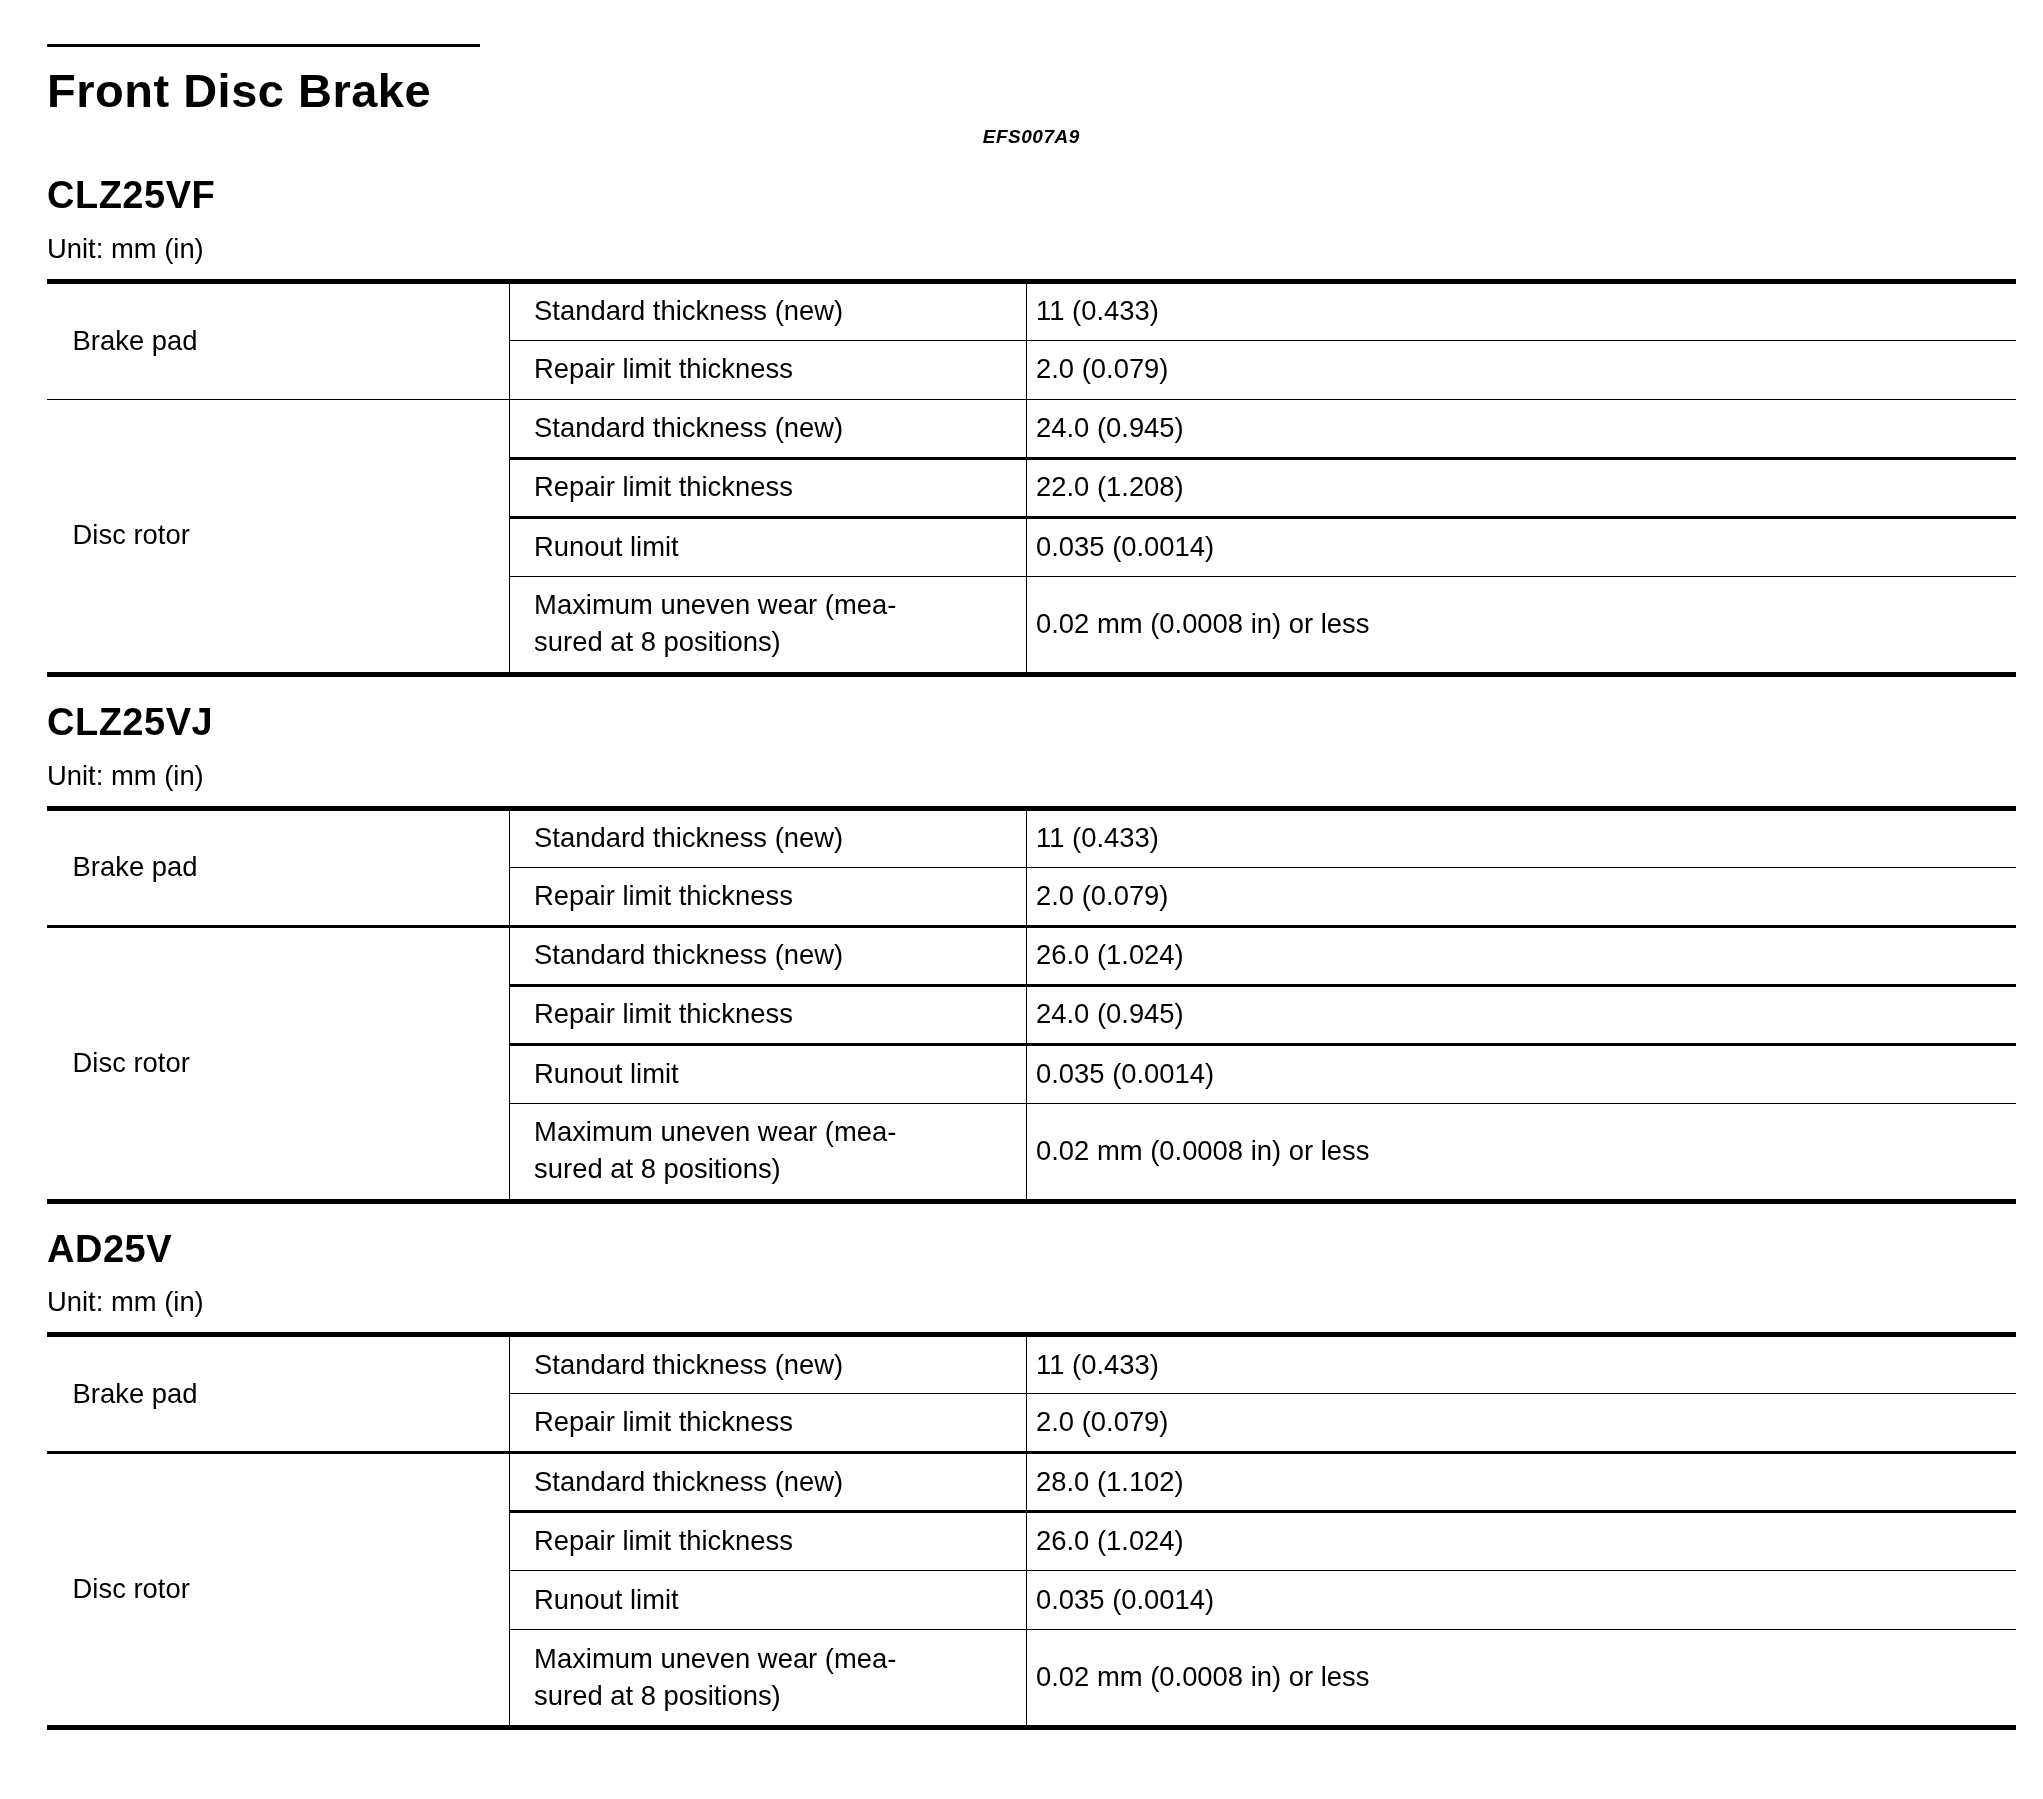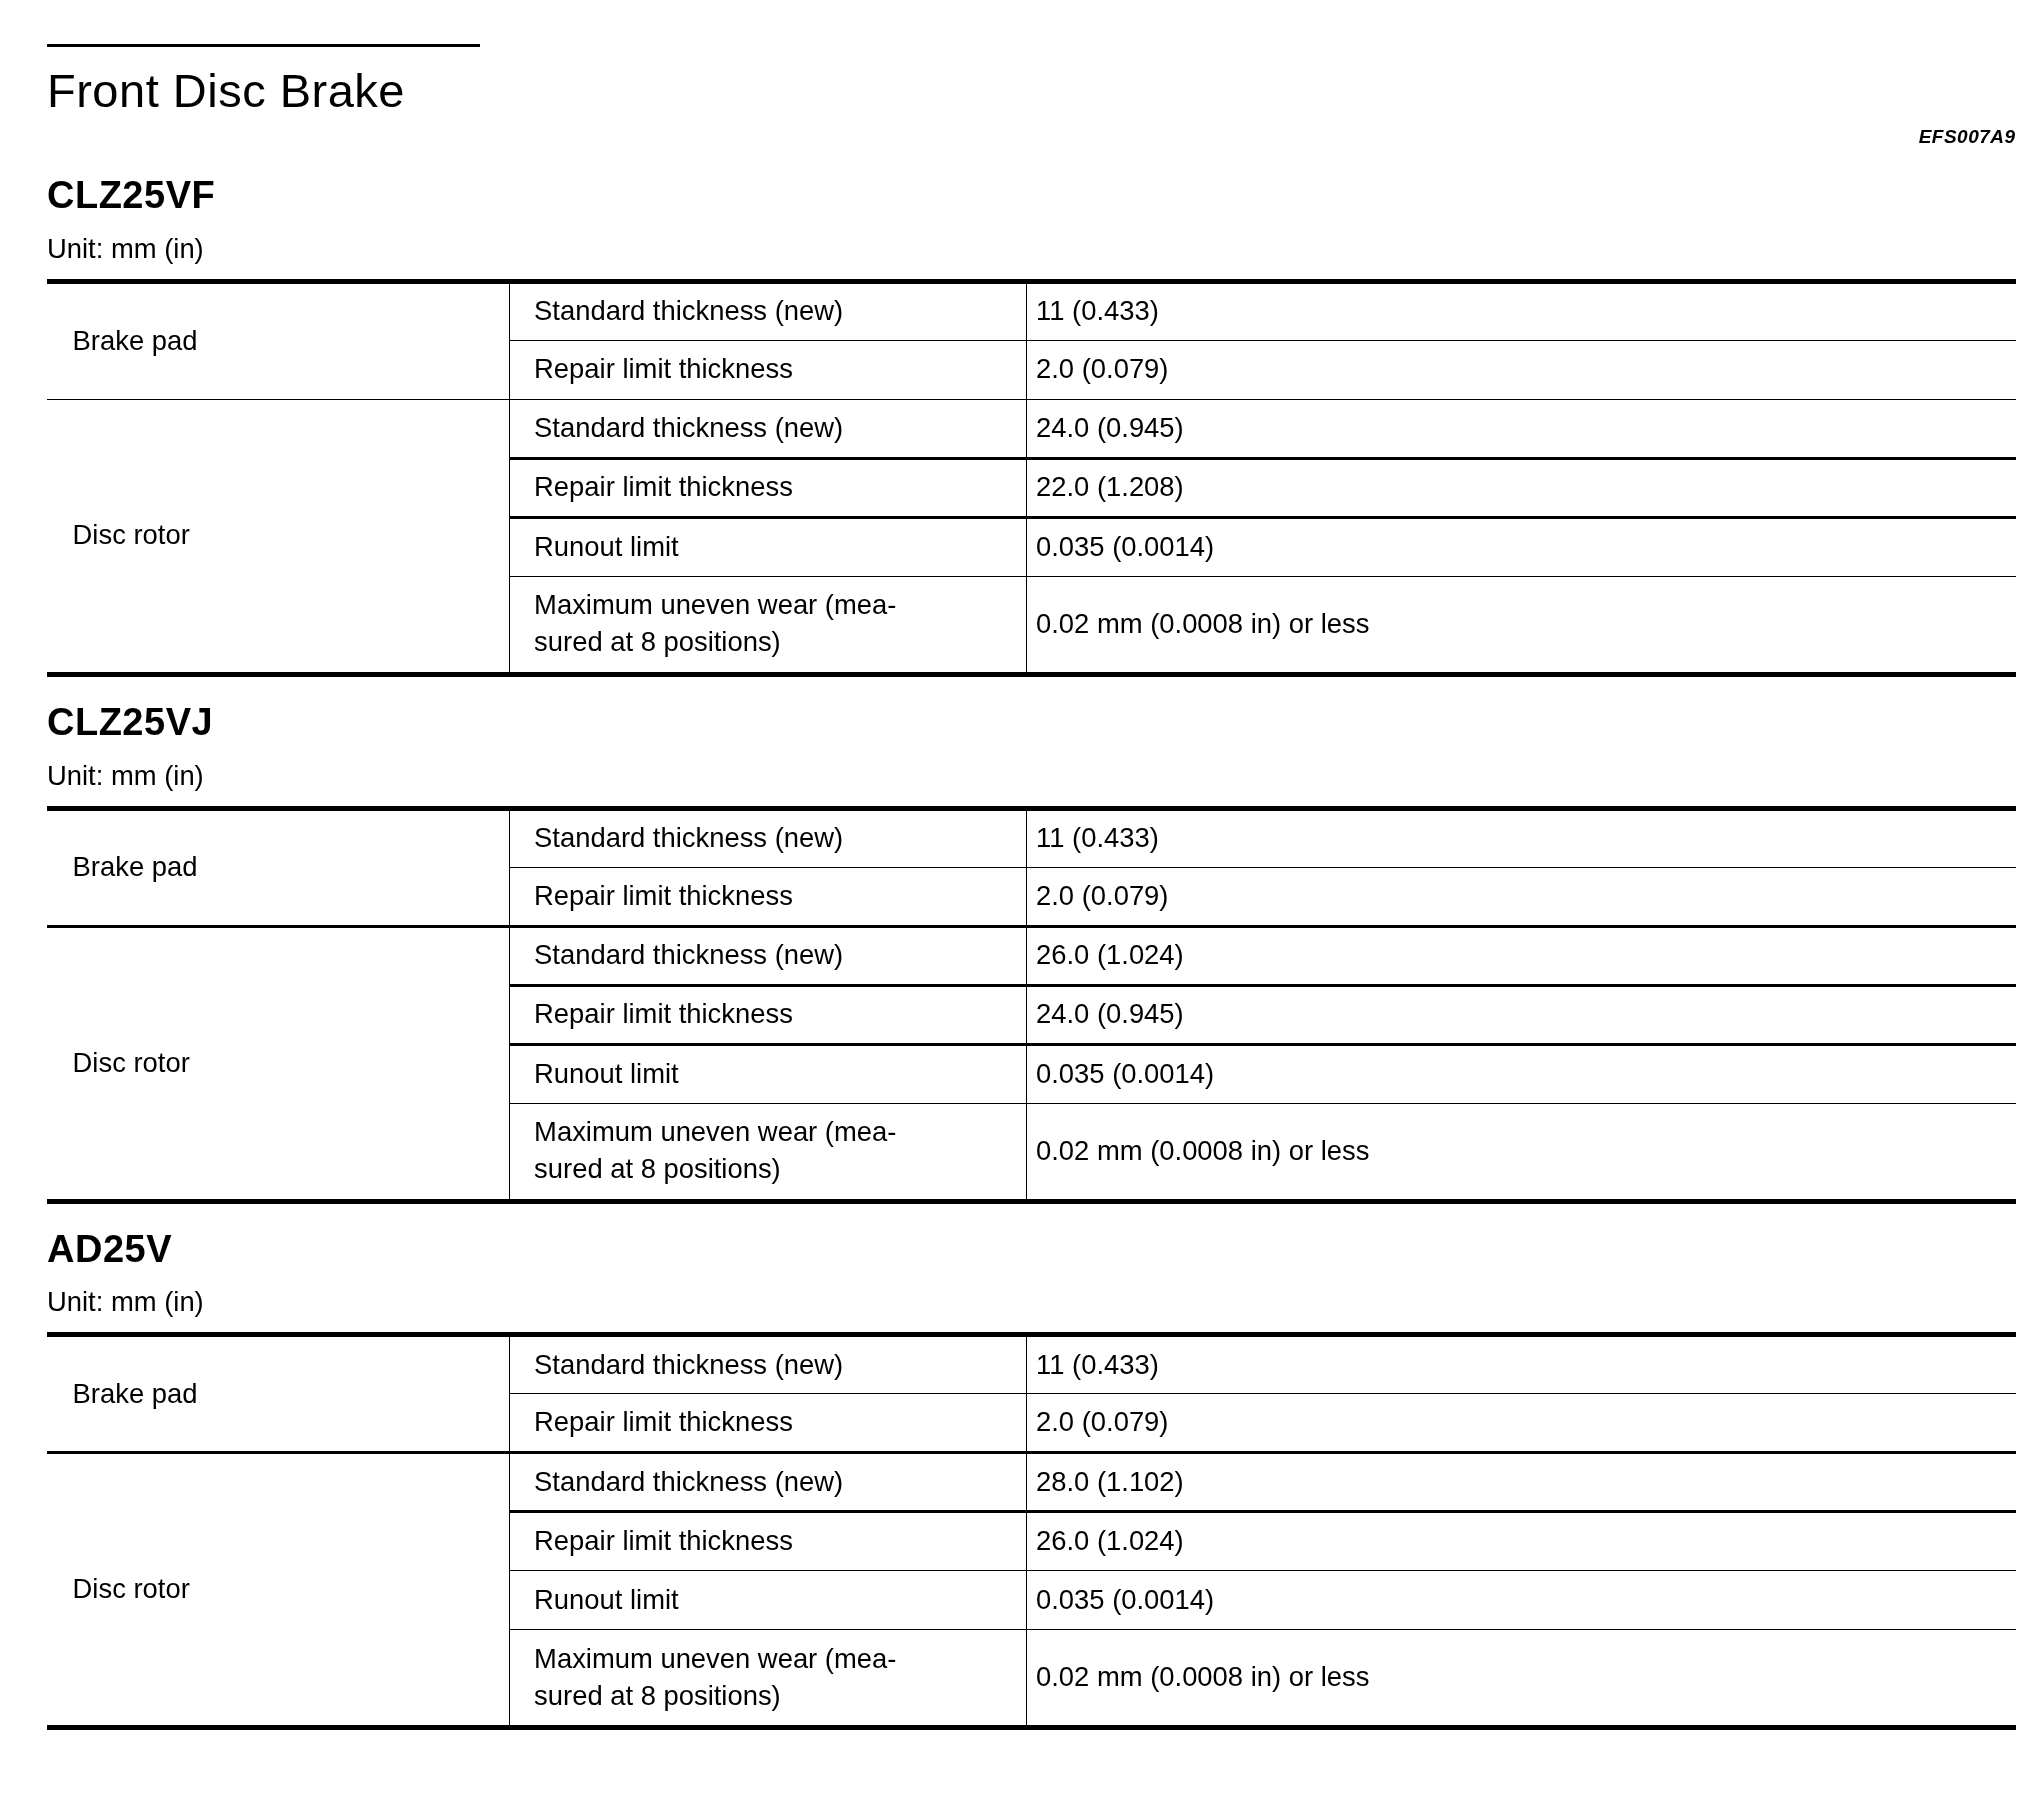--- a/index.html
+++ b/index.html
@@ -24,7 +24,7 @@
   }
   .page-title {
     font-size: 47px;
-    font-weight: 400;
+    font-weight: 700;
     letter-spacing: 0.5px;
     line-height: 1.15;
   }

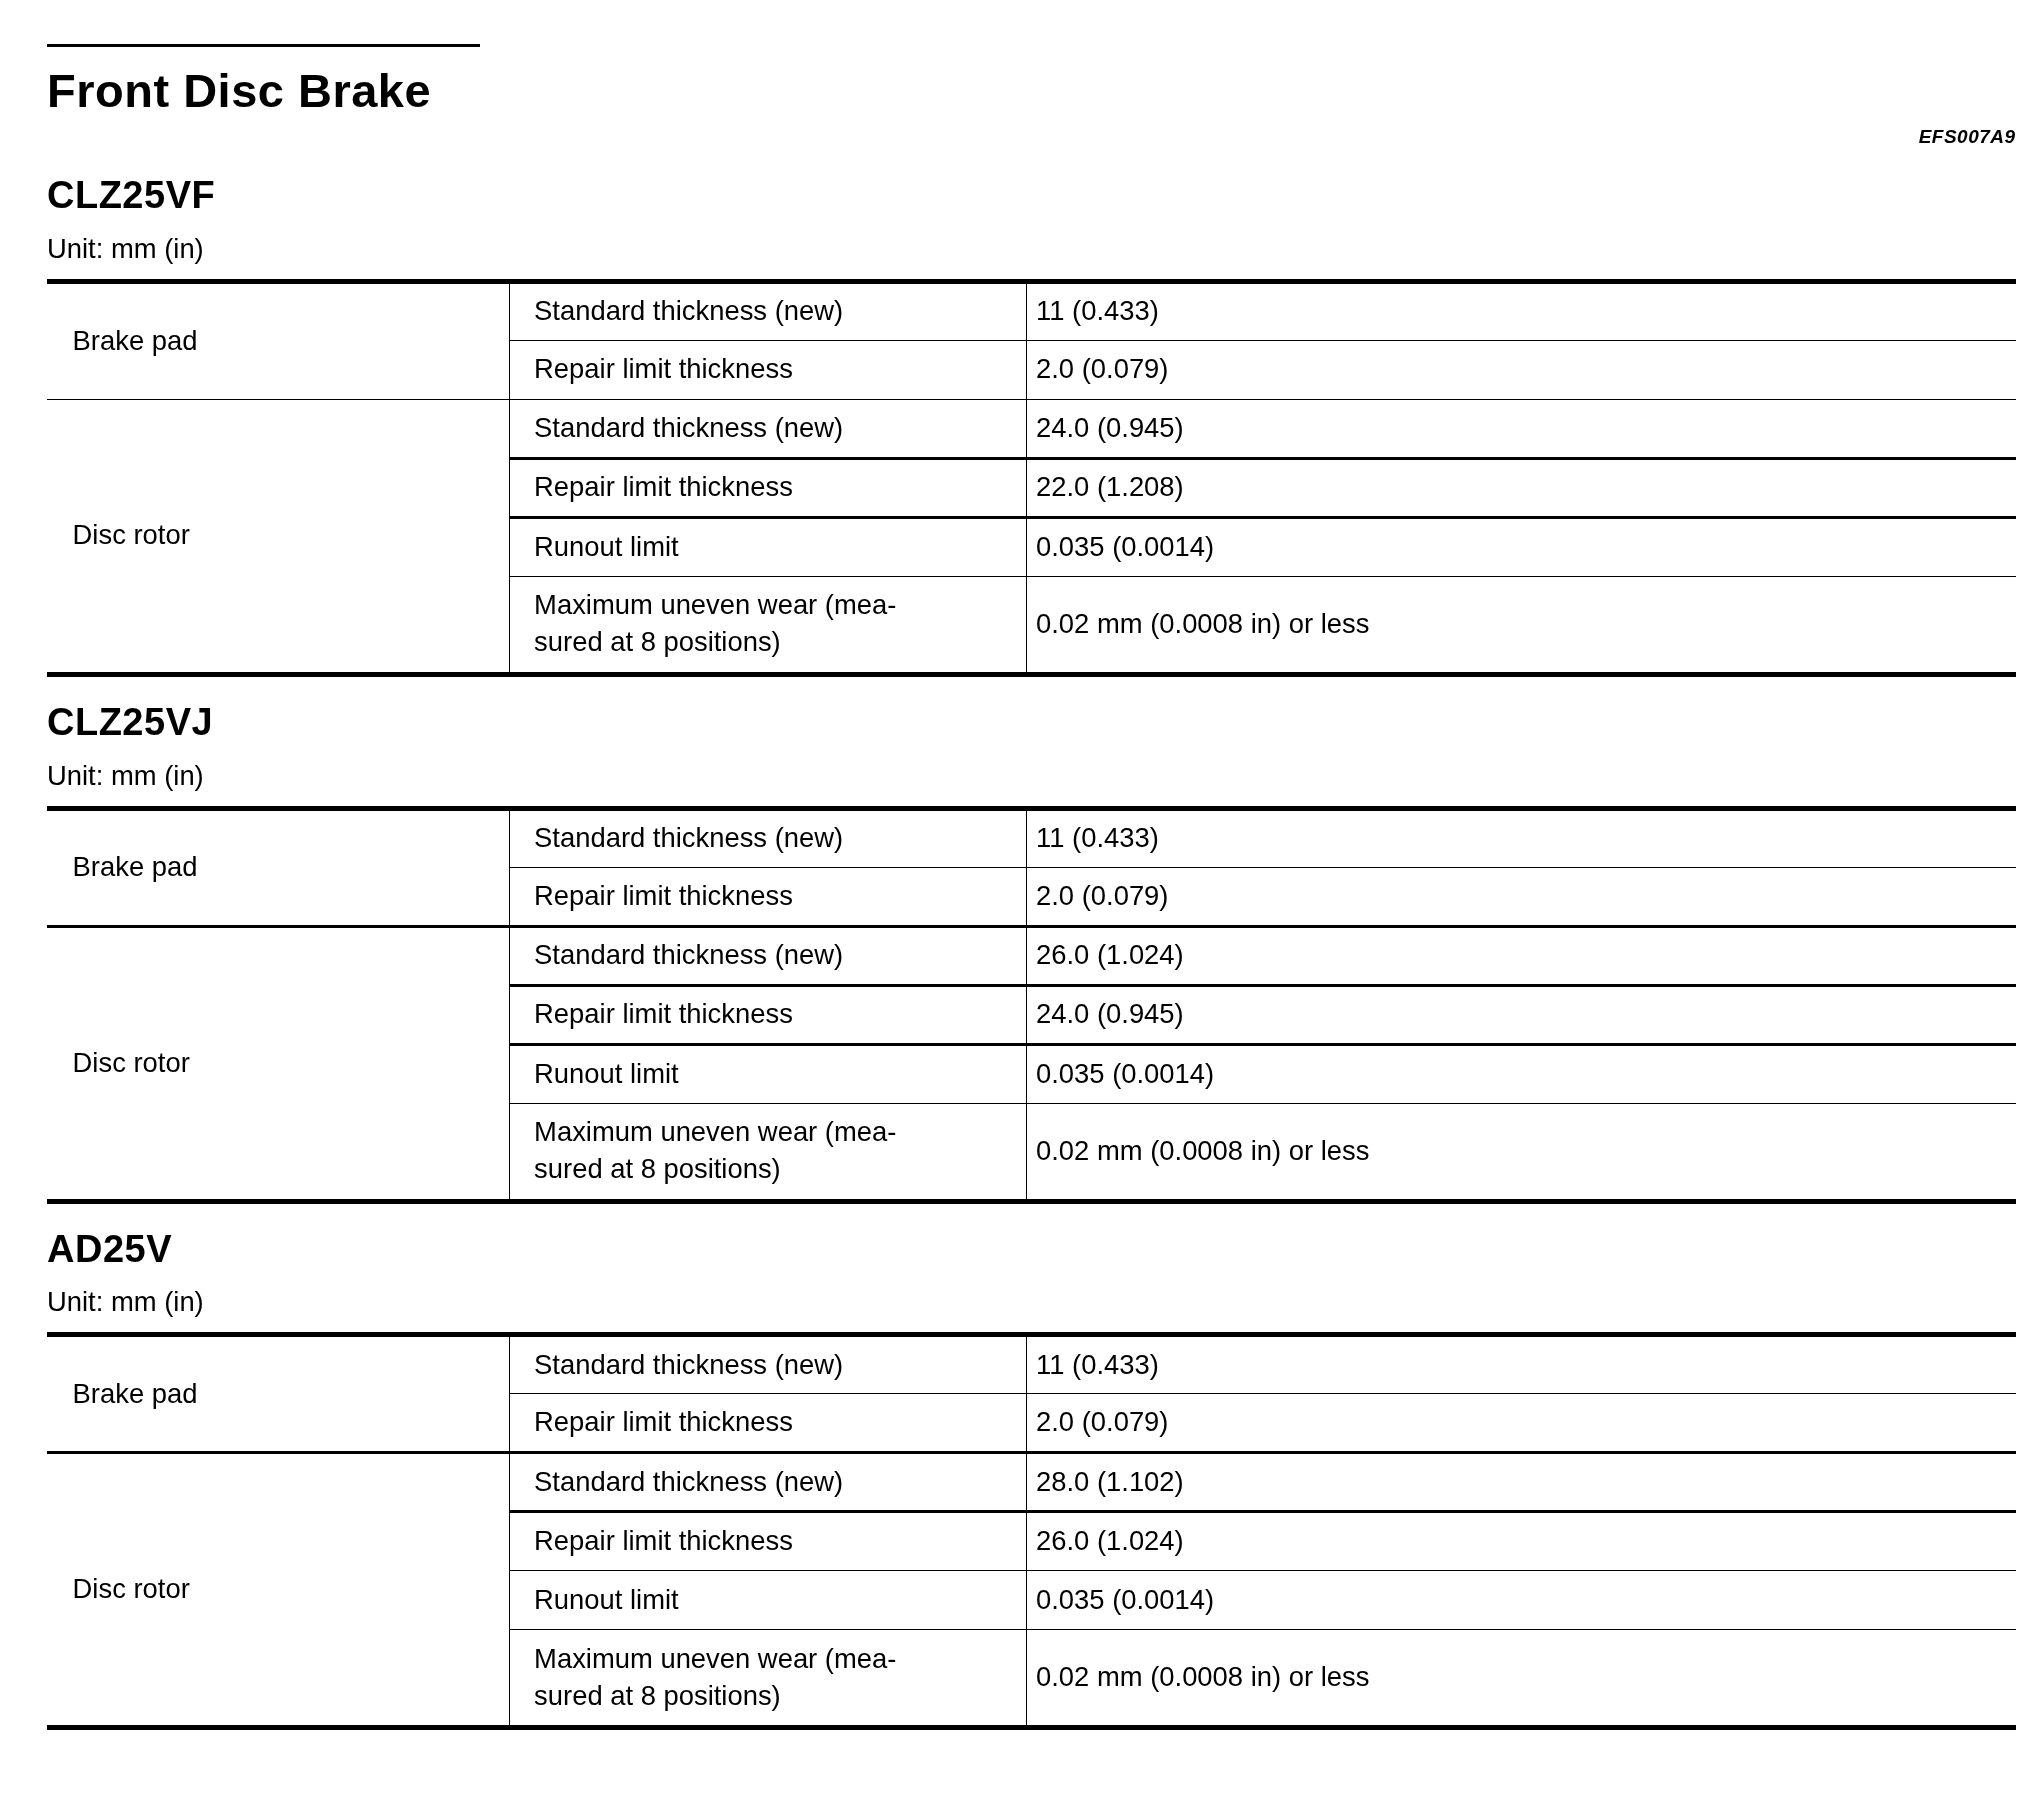--- a/index.html
+++ b/index.html
@@ -29,7 +29,7 @@
     line-height: 1.15;
   }
   .doc-code {
-    text-align: right;
+    text-align: center;
     font-size: 19px;
     font-style: italic;
     font-weight: 700;

